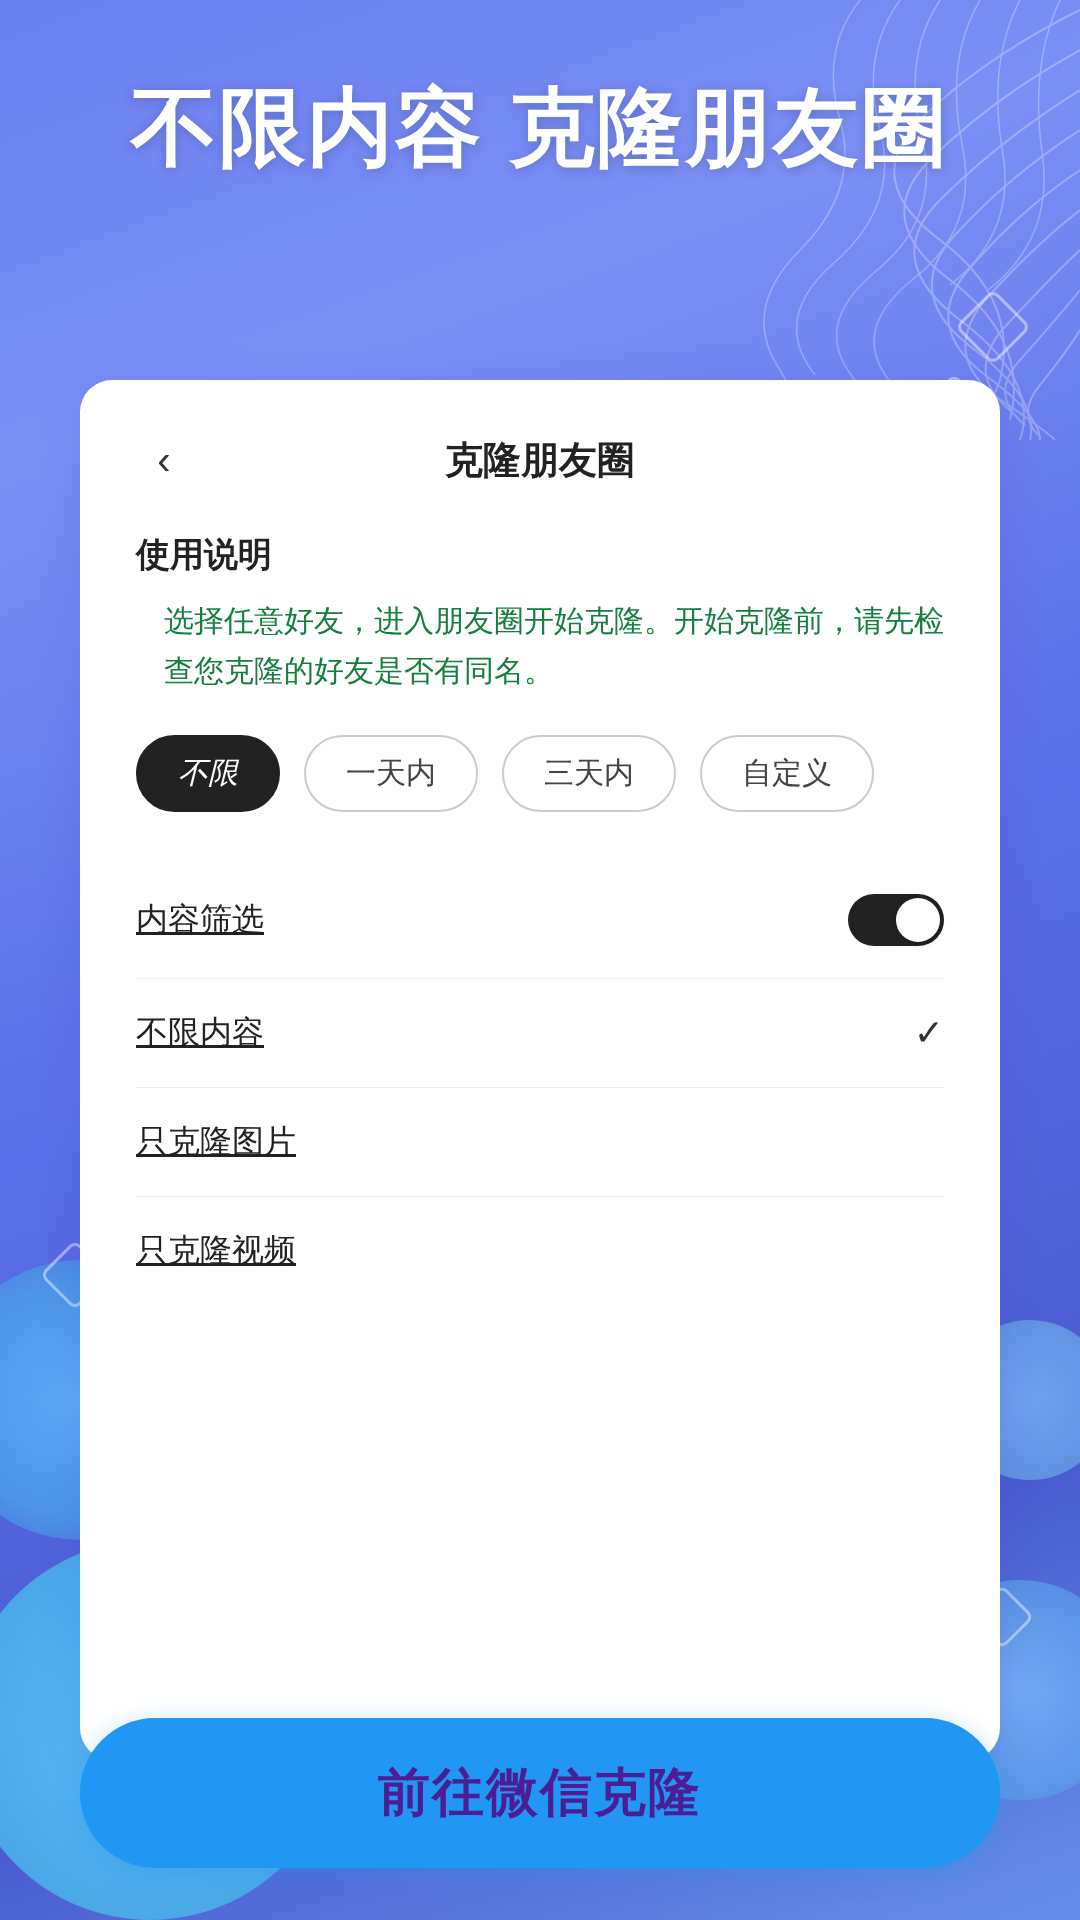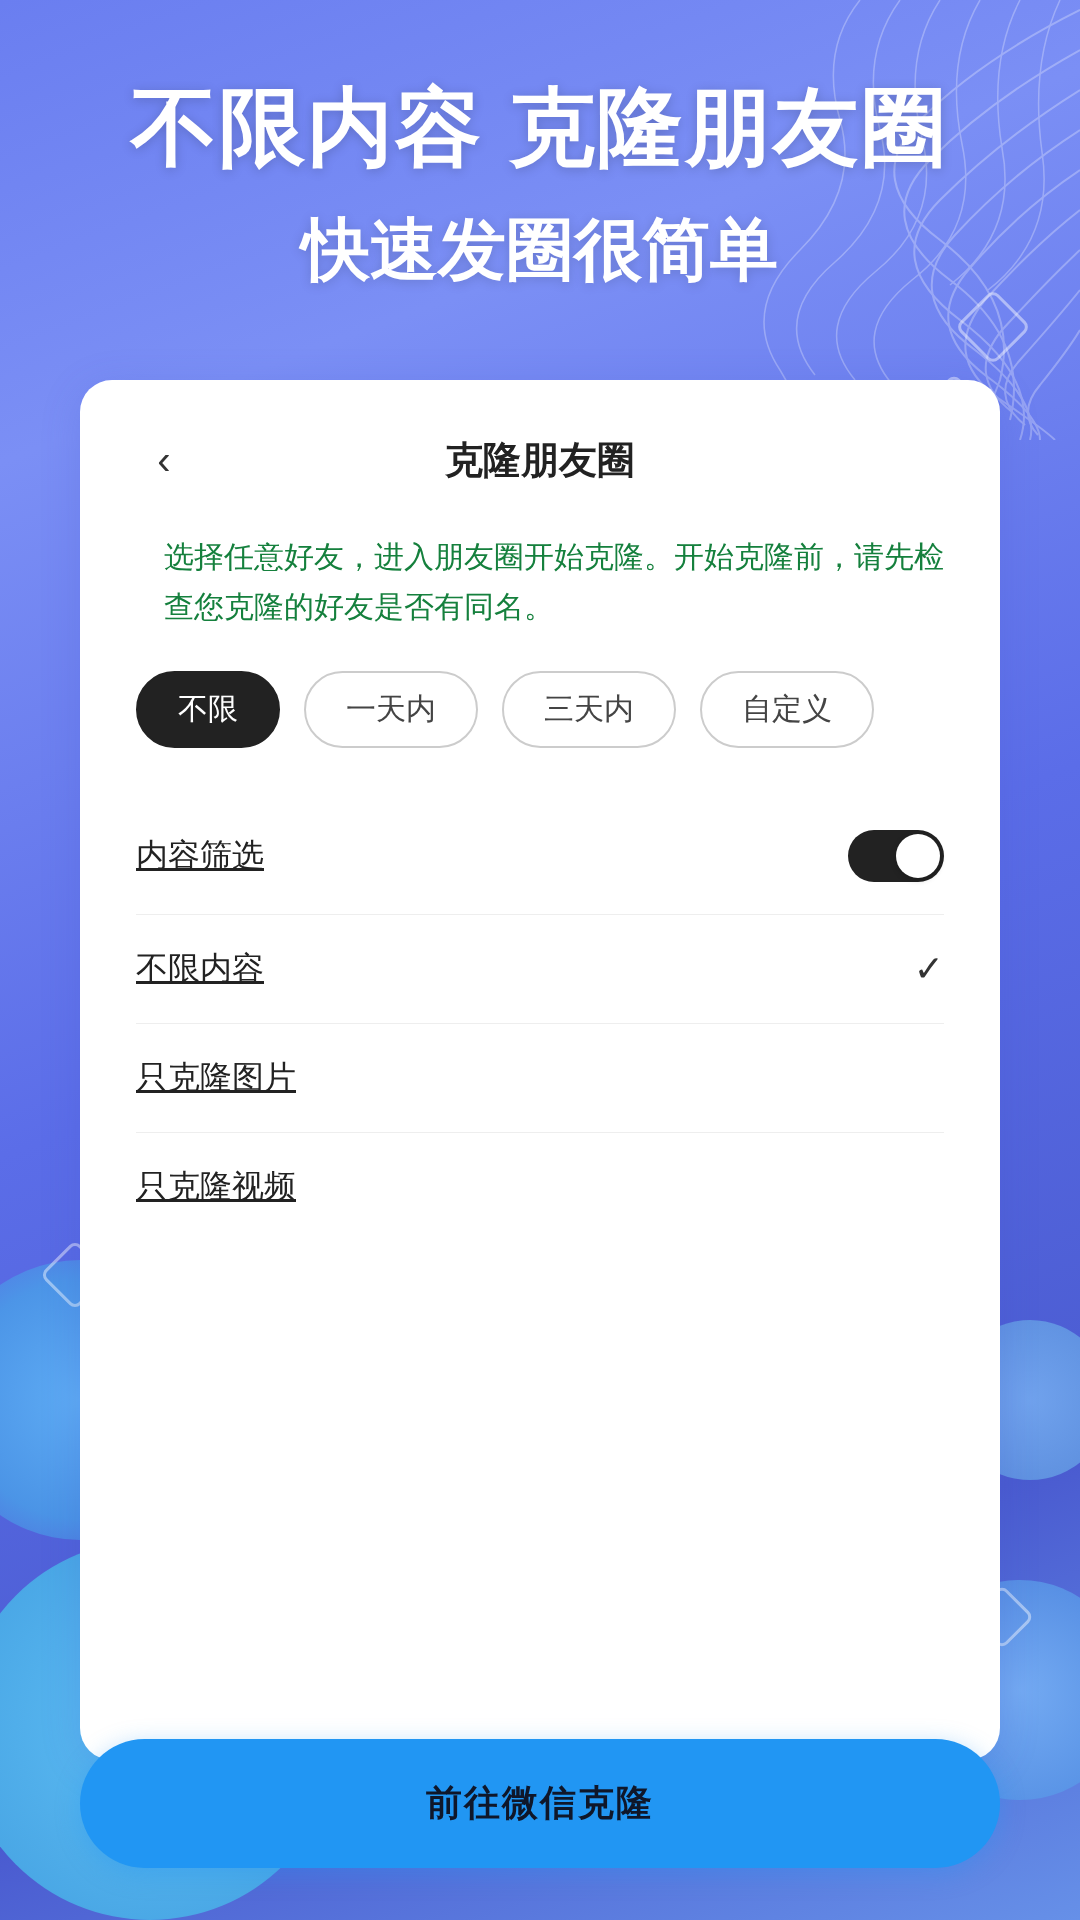--- a/index.html
+++ b/index.html
@@ -318,7 +318,6 @@
 
 <div class="header-text">
   <div class="title-main">不限内容 克隆朋友圈</div>
-  <div class="title-sub">快速发圈很简单</div>
 </div>
 
 <div class="card">

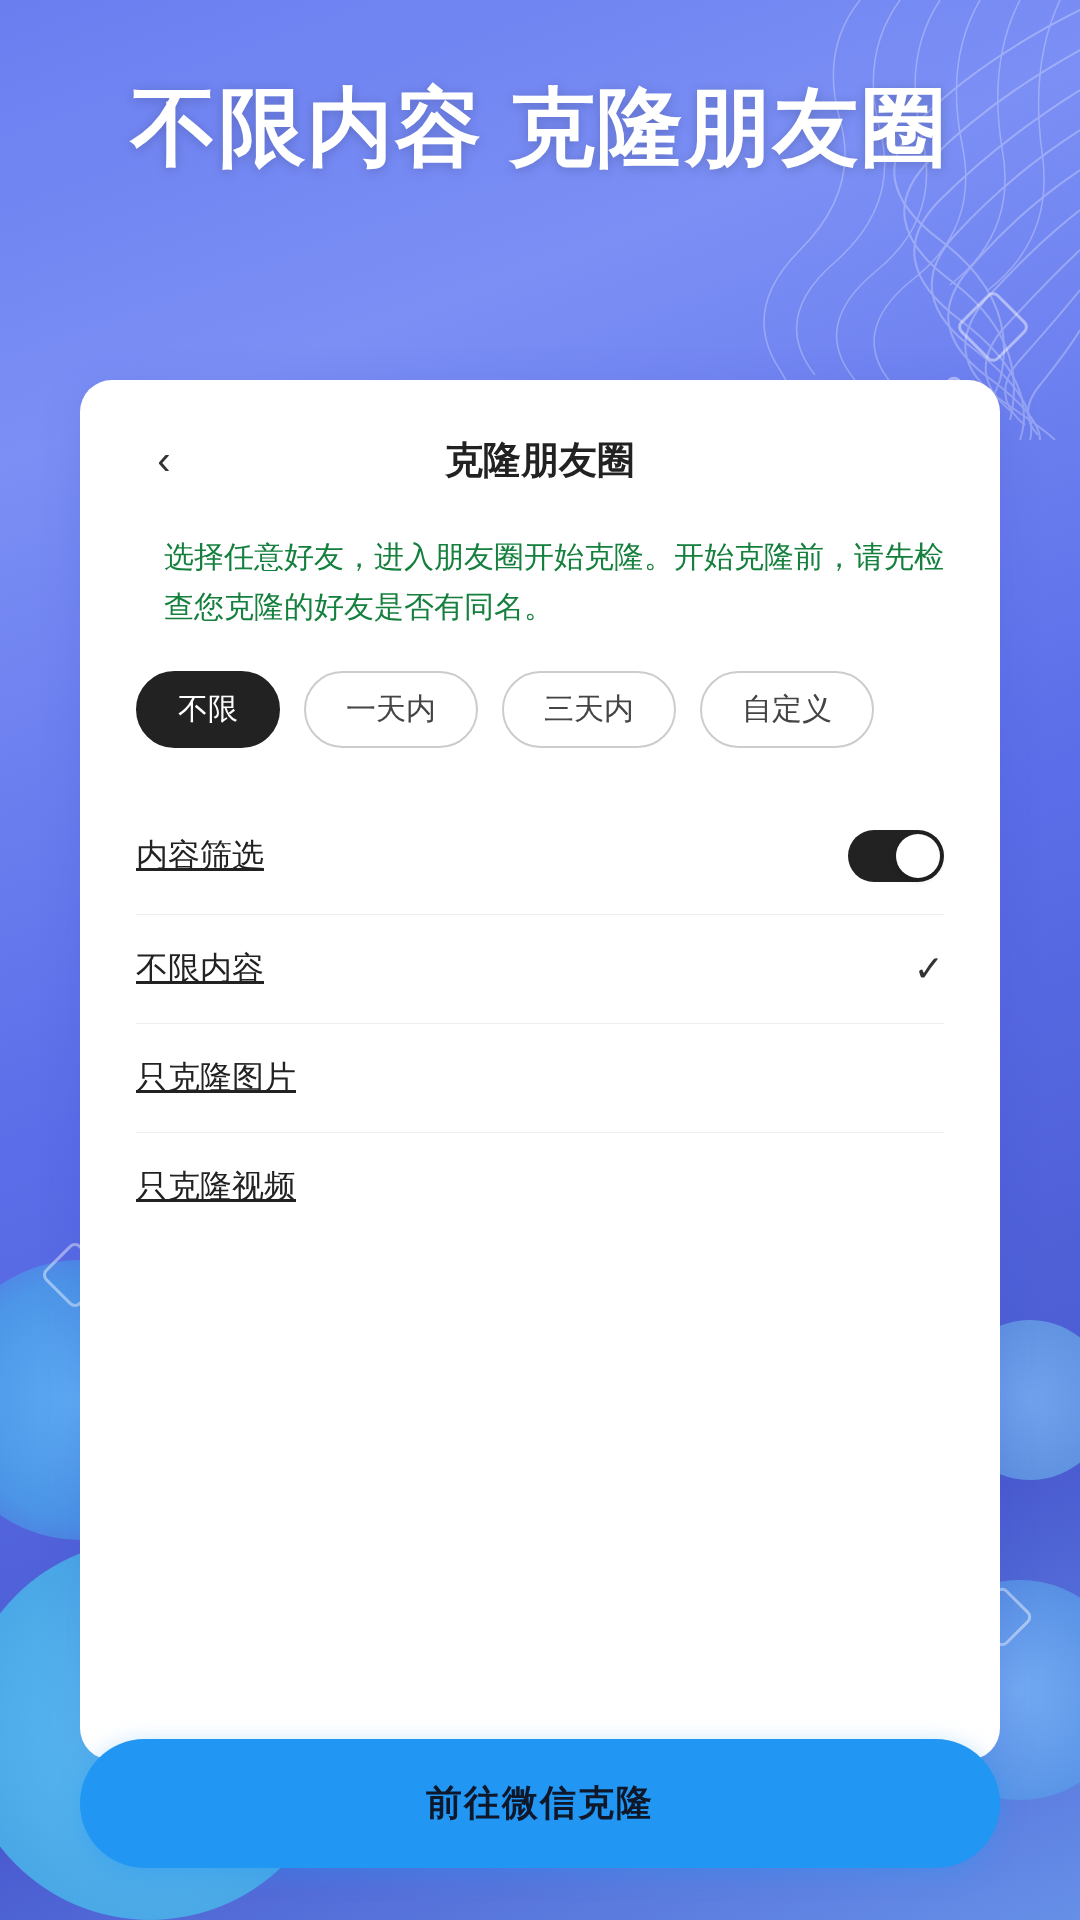--- a/index.html
+++ b/index.html
@@ -327,6 +327,7 @@
     <div class="card-title">克隆朋友圈</div>
   </div>
 
+  <div class="section-title">使用说明</div>
   <div class="section-desc">选择任意好友，进入朋友圈开始克隆。开始克隆前，请先检查您克隆的好友是否有同名。</div>
 
   <div class="filter-row">

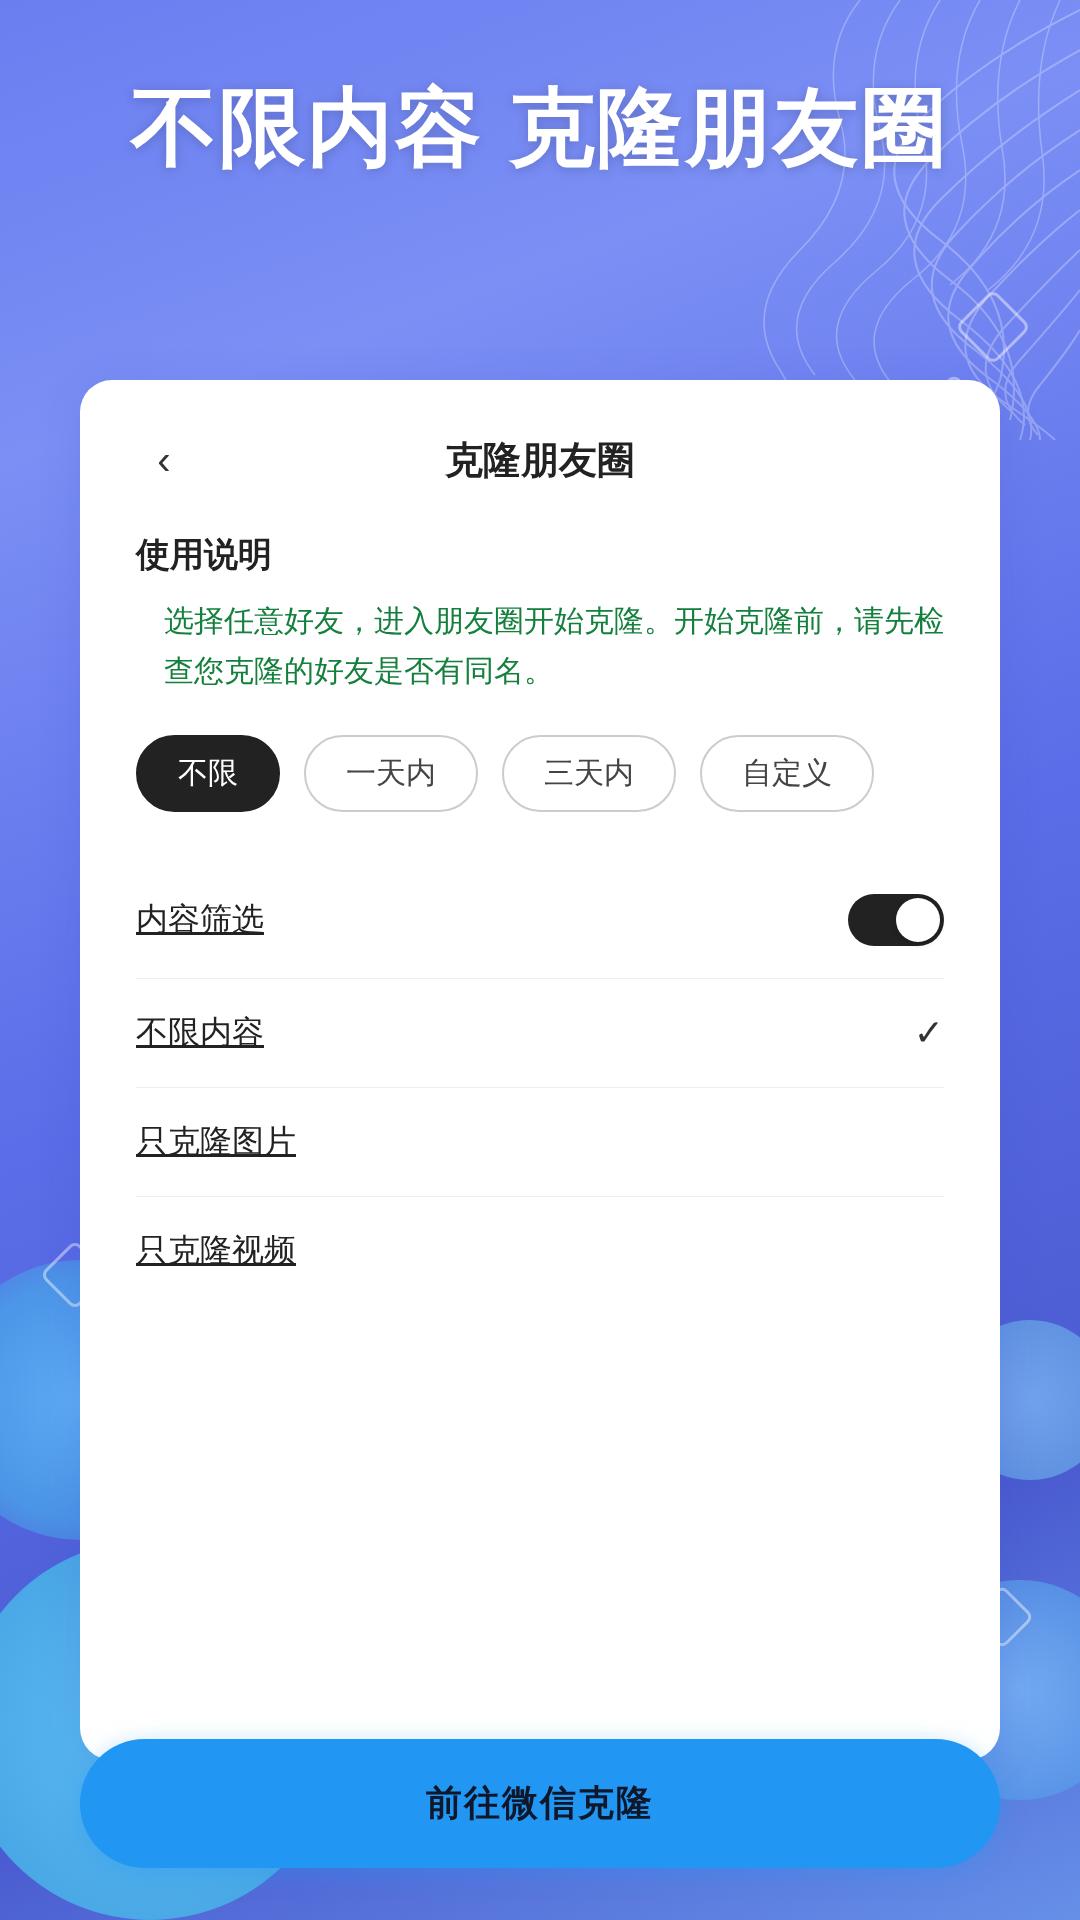--- a/index.html
+++ b/index.html
@@ -194,6 +194,7 @@
       background: #222;
       color: #fff;
       border-color: #222;
+      font-style: italic;
     }
 
     

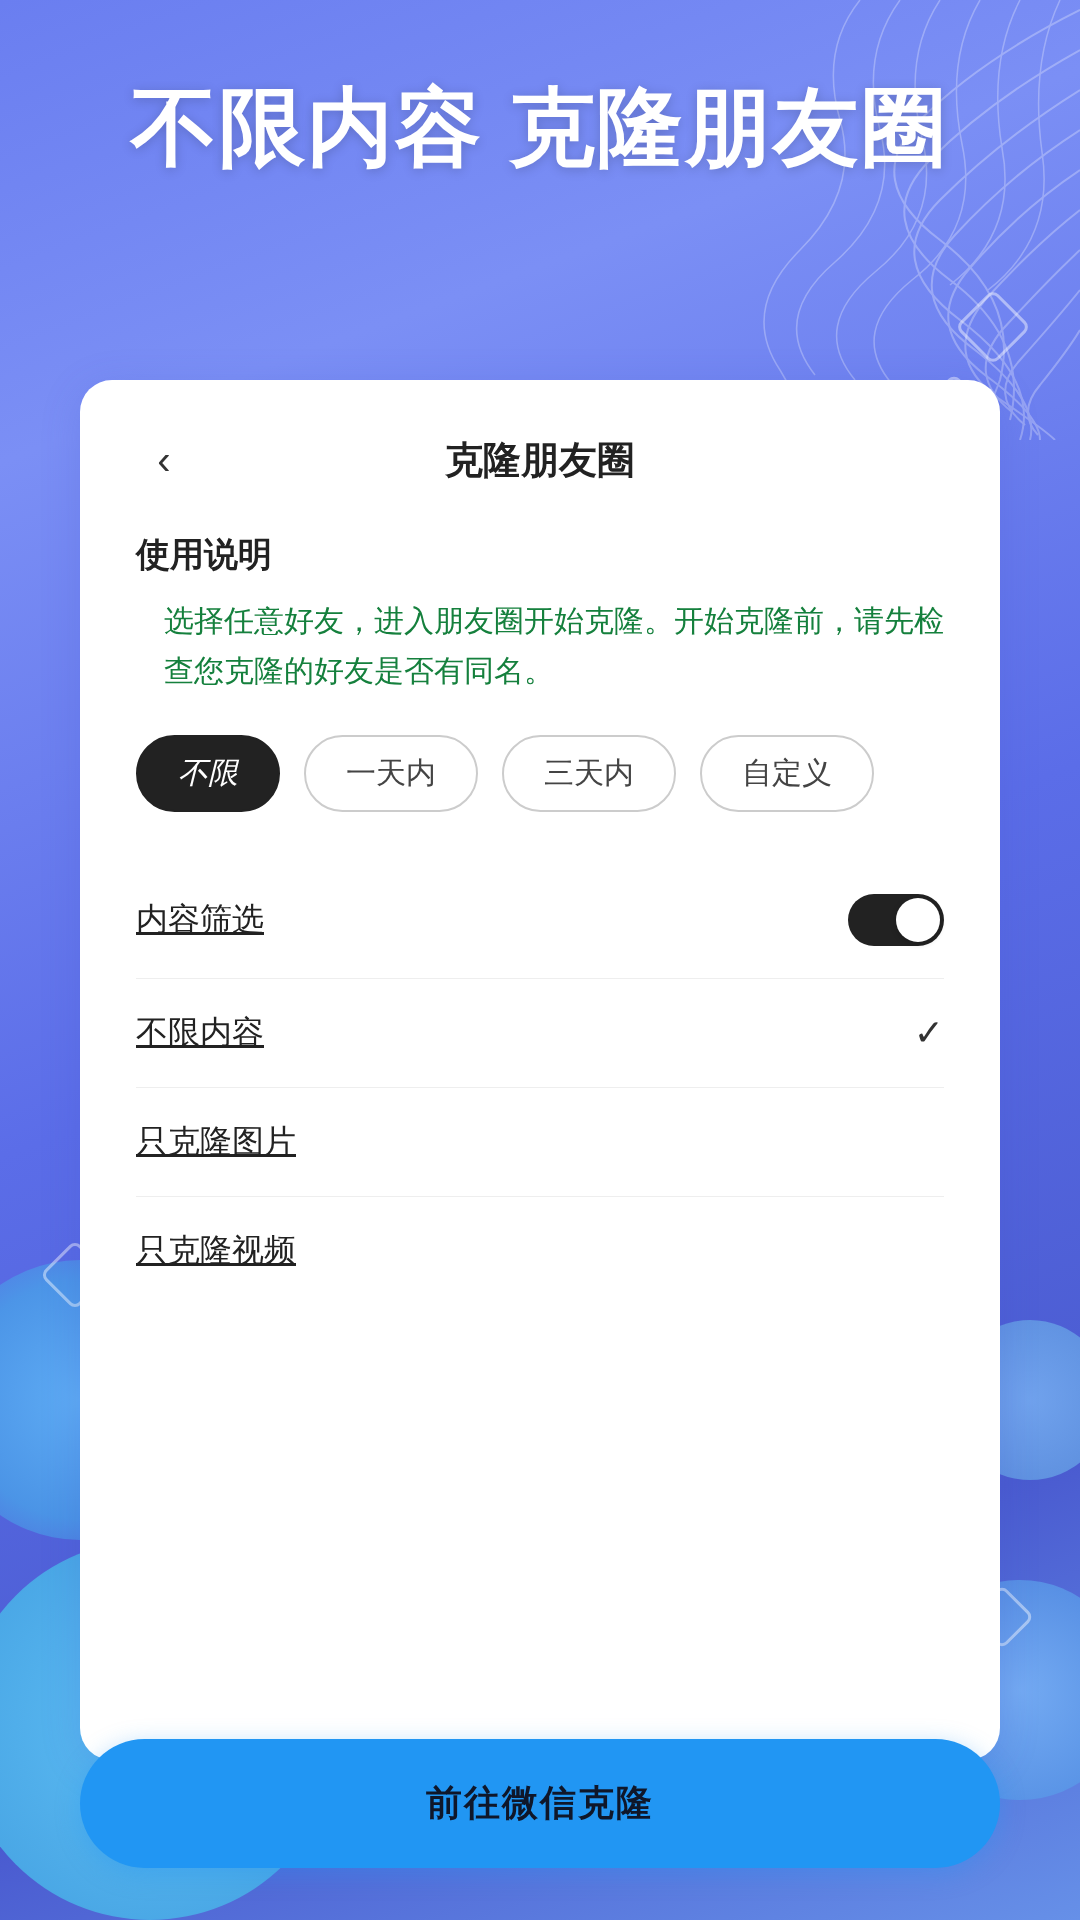--- a/index.html
+++ b/index.html
@@ -262,8 +262,8 @@
       width: 100%;
       padding: 40px 0;
       background: #2196f3;
-      color: #0f172a;
-      font-size: 36px;
+      color: #4c1d95;
+      font-size: 52px;
       font-weight: 700;
       border: none;
       border-radius: 999px;

